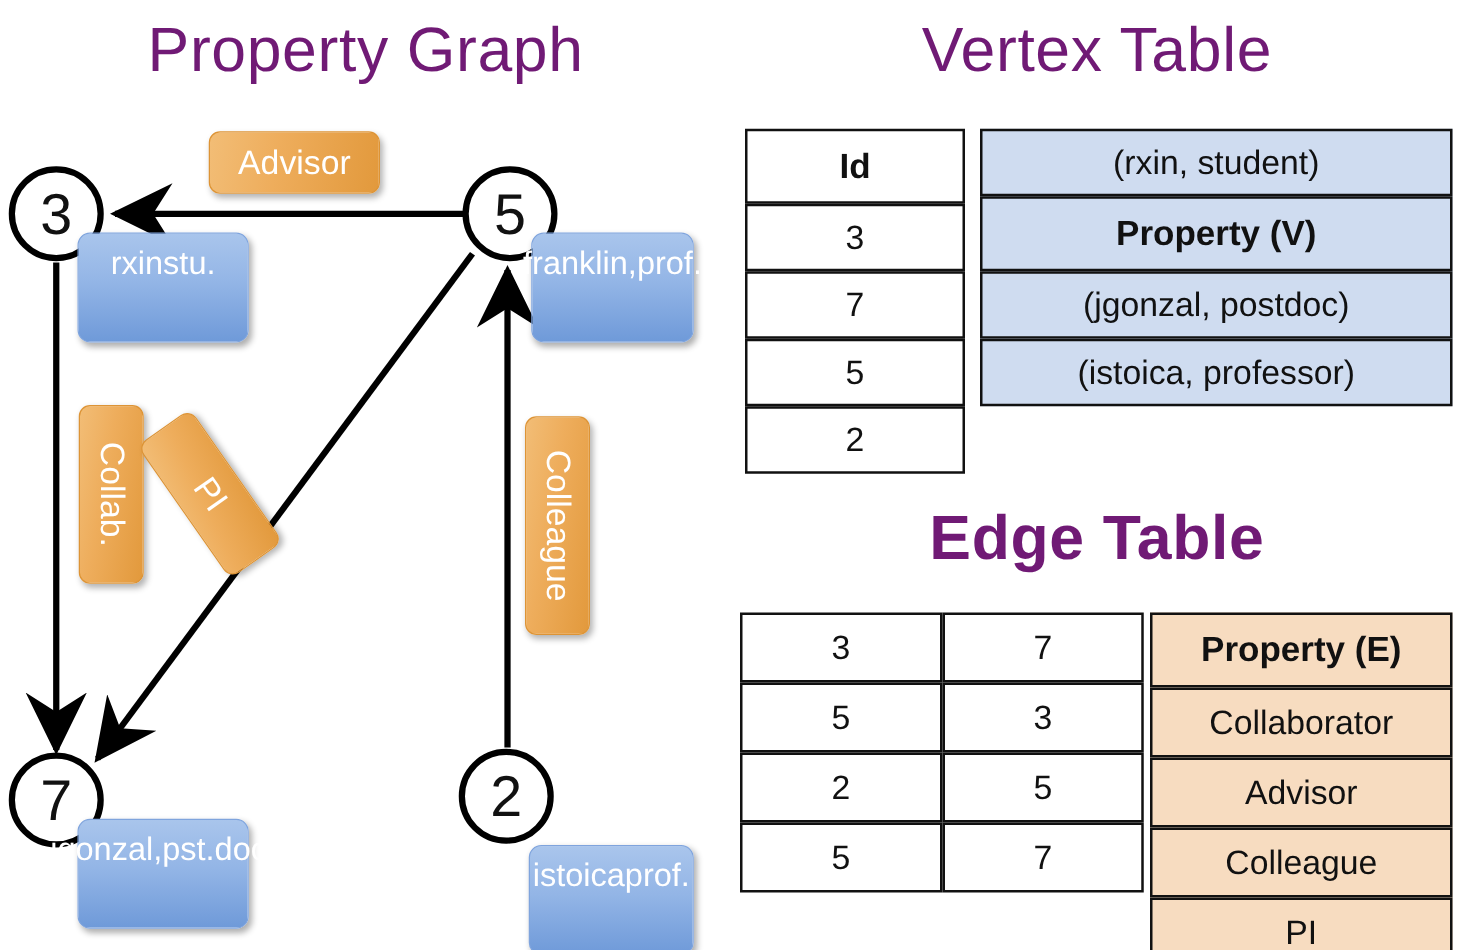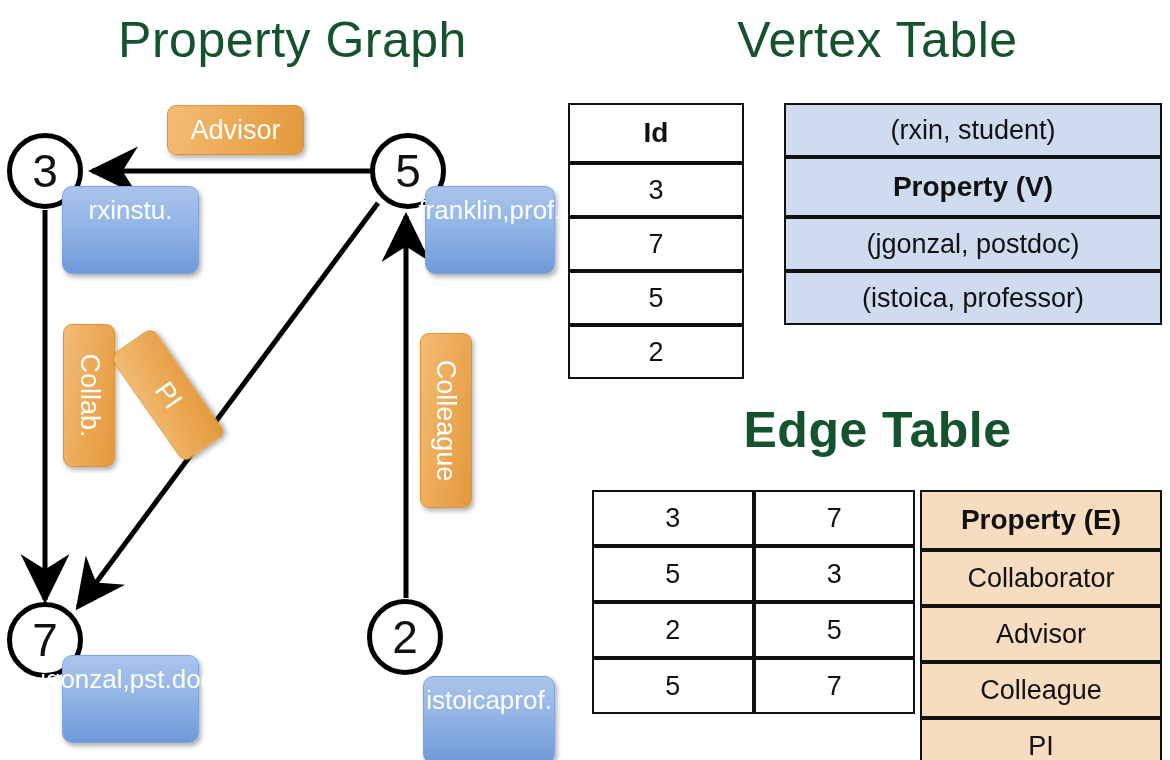--- a/index.html
+++ b/index.html
@@ -6,7 +6,7 @@
   body{width:1170px;height:760px;position:relative;overflow:hidden;
        font-family:"Liberation Sans", sans-serif;color:#000;}
 
-  .title{position:absolute;font-weight:300;color:#14532d;white-space:nowrap;
+  .title{position:absolute;font-weight:300;color:#701a75;white-space:nowrap;
          font-family:"Liberation Sans", sans-serif;letter-spacing:.5px;}
   #title-property-graph{left:0;top:12px;width:585px;text-align:center;font-size:50px;line-height:56px;}
   #title-vertex-table{left:585px;top:12px;width:585px;text-align:center;font-size:50px;line-height:56px;}

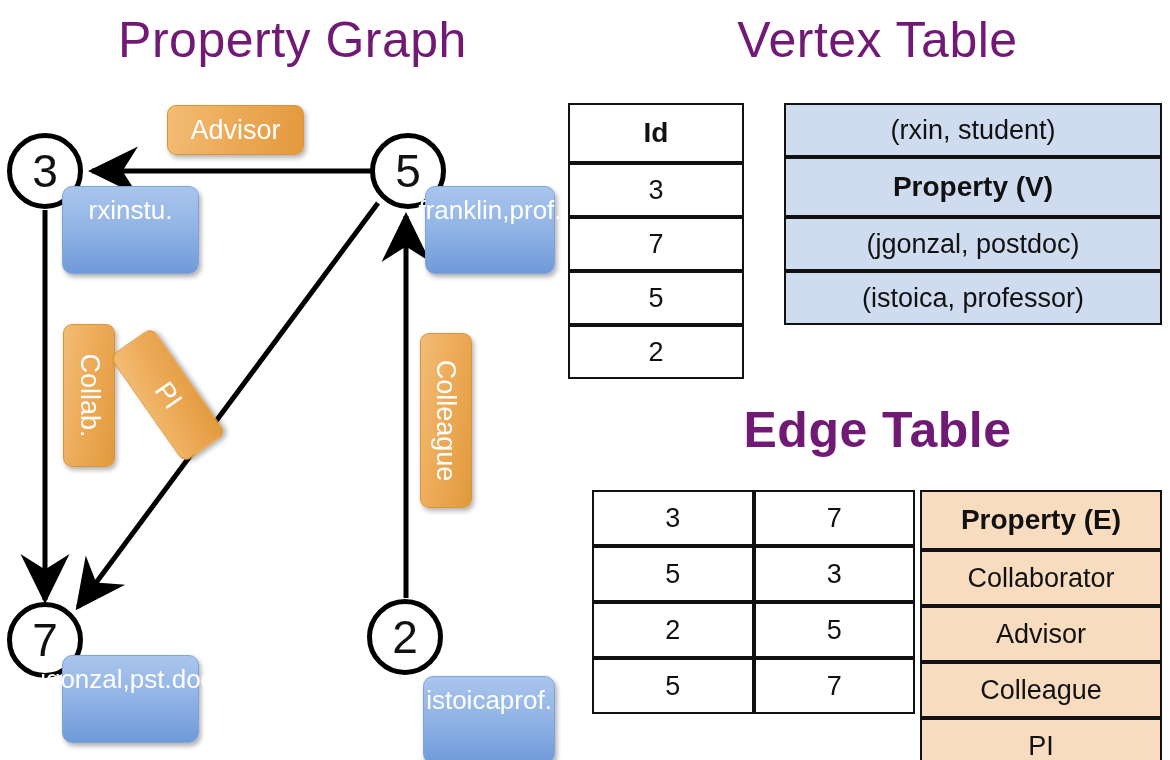--- a/index.html
+++ b/index.html
@@ -107,7 +107,7 @@
   </div>
 </div>
 
-<table class="tbl" id="vertex-table-id-col" style="left:556px;top:103px;width:188px;padding-left:12px;">
+<table class="tbl" id="vertex-table-id-col" style="left:584px;top:103px;width:188px;padding-left:12px;">
   <tbody>
       <tr>
     <th style="height:54px;">Id</th>

